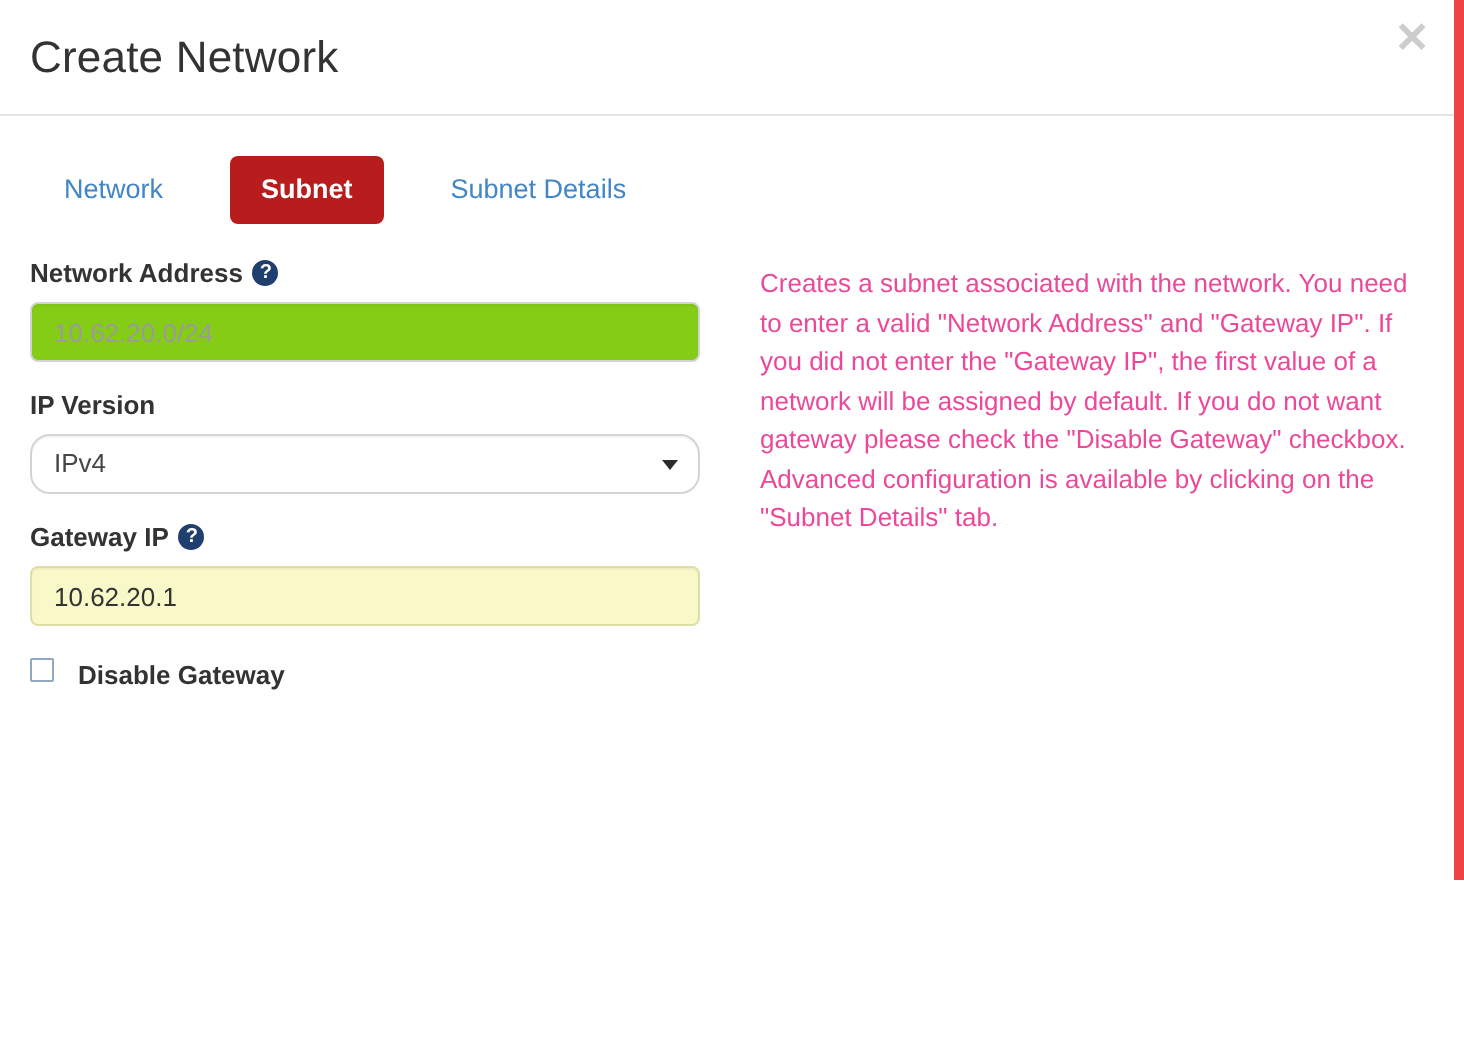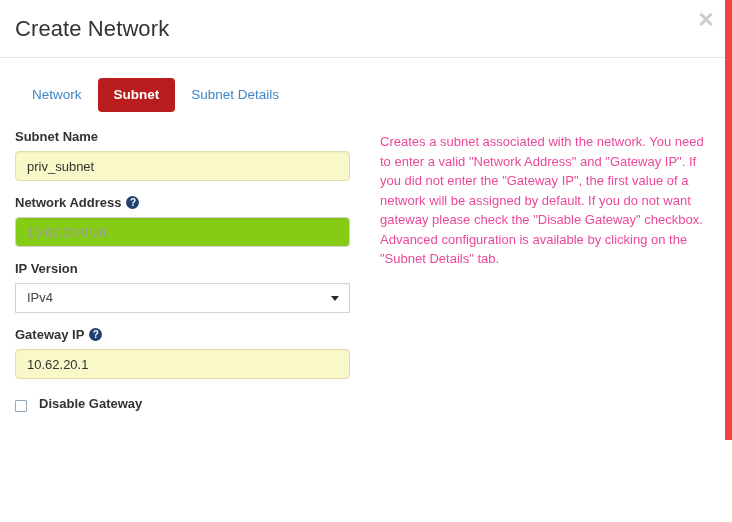--- a/index.html
+++ b/index.html
@@ -18,7 +18,7 @@
     background: #ffffff;
     overflow: hidden;
     box-sizing: border-box;
-    border-right: 7px solid #ef4444;
+    border-right: 5px solid #ef4444;
   }
 
   

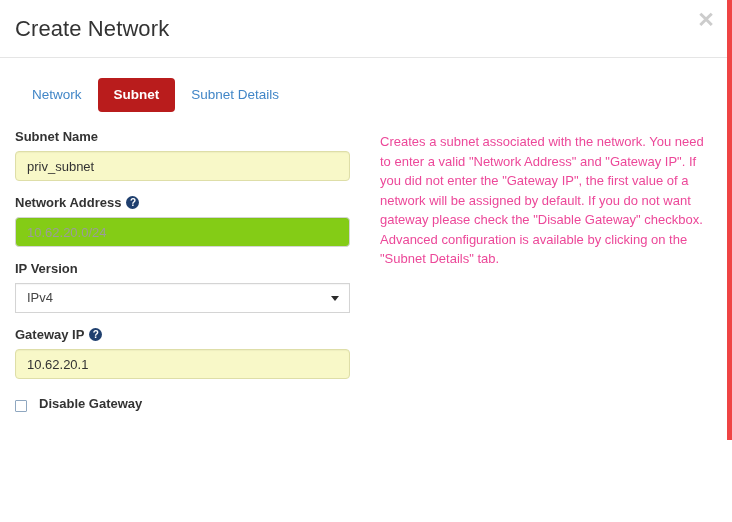--- a/index.html
+++ b/index.html
@@ -63,7 +63,7 @@
     top: 78px;
     display: flex;
     align-items: flex-start;
-    gap: 0px;
+    gap: 17px;
   }
   .tab {
     font-size: 13.5px;

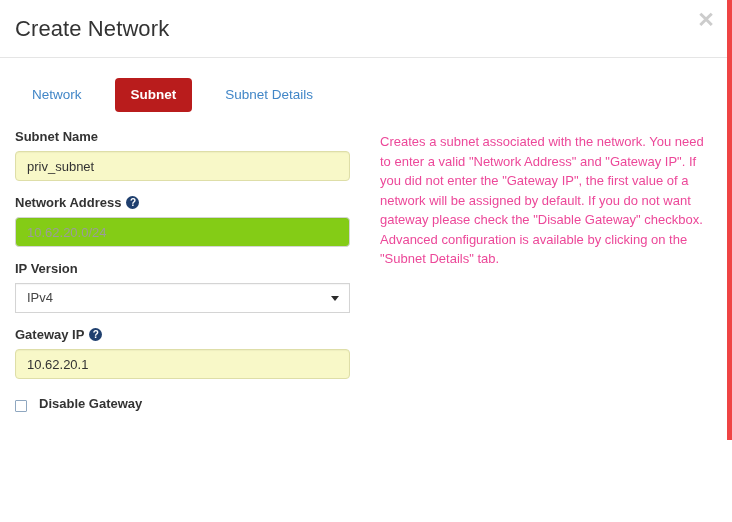--- a/index.html
+++ b/index.html
@@ -274,10 +274,6 @@
 
   <div class="form-col">
 
-    <div class="field-group">
-      <div class="field-label">Subnet Name</div>
-      <input class="text-input autofilled" type="text" value="priv_subnet" style="">
-    </div>
 
     <div class="field-group">
       <div class="field-label">

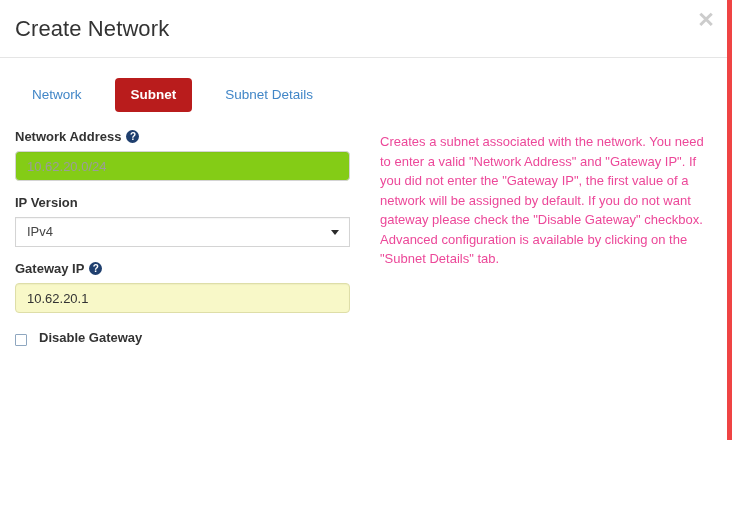--- a/index.html
+++ b/index.html
@@ -147,7 +147,7 @@
     width: 335px;
     height: 30px;
     border: 1px solid #d4d4d4;
-    border-radius: 0;
+    border-radius: 10px;
     background: #ffffff;
     font-size: 13px;
     color: #464646;

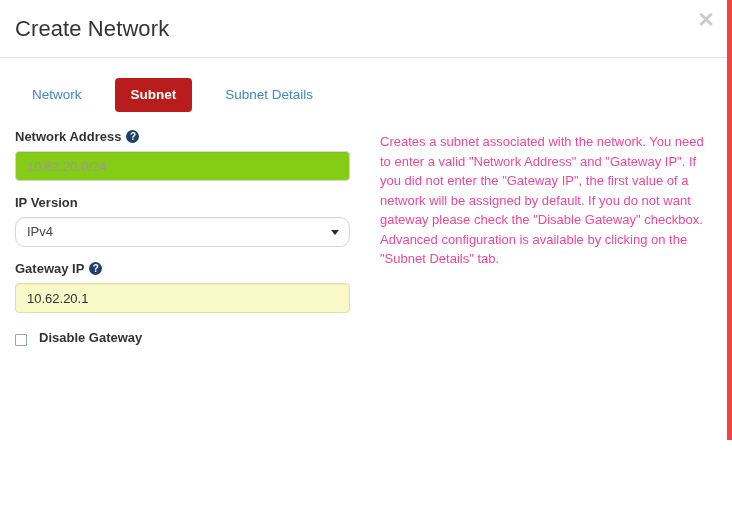--- a/index.html
+++ b/index.html
@@ -169,7 +169,7 @@
 
   .checkbox-row {
     display: flex;
-    align-items: flex-end;
+    align-items: flex-start;
     margin-top: 16px;
   }
   .checkbox {

